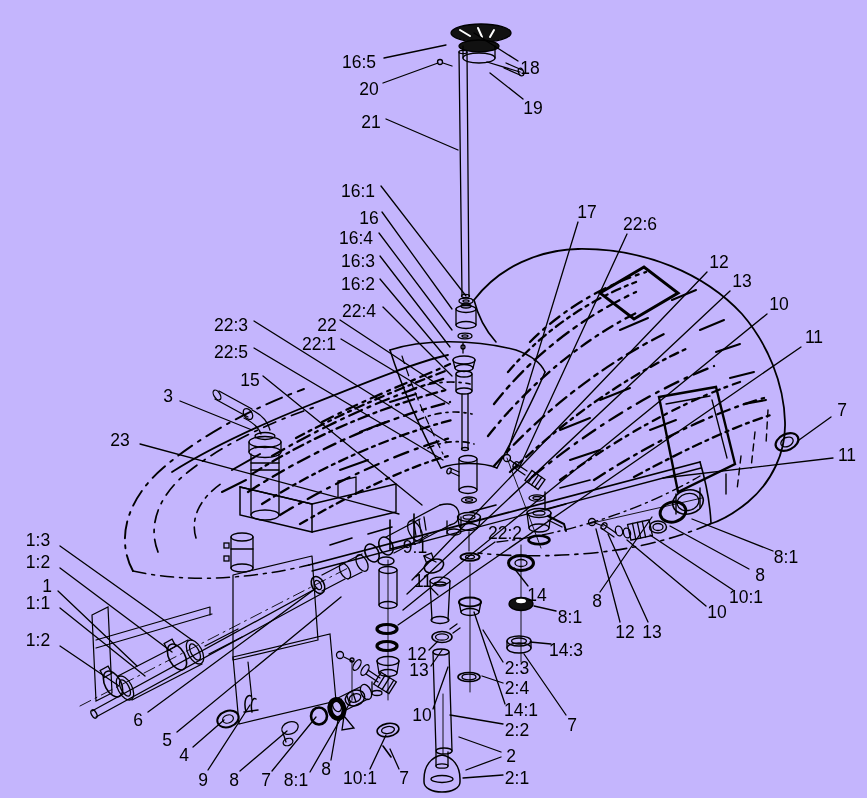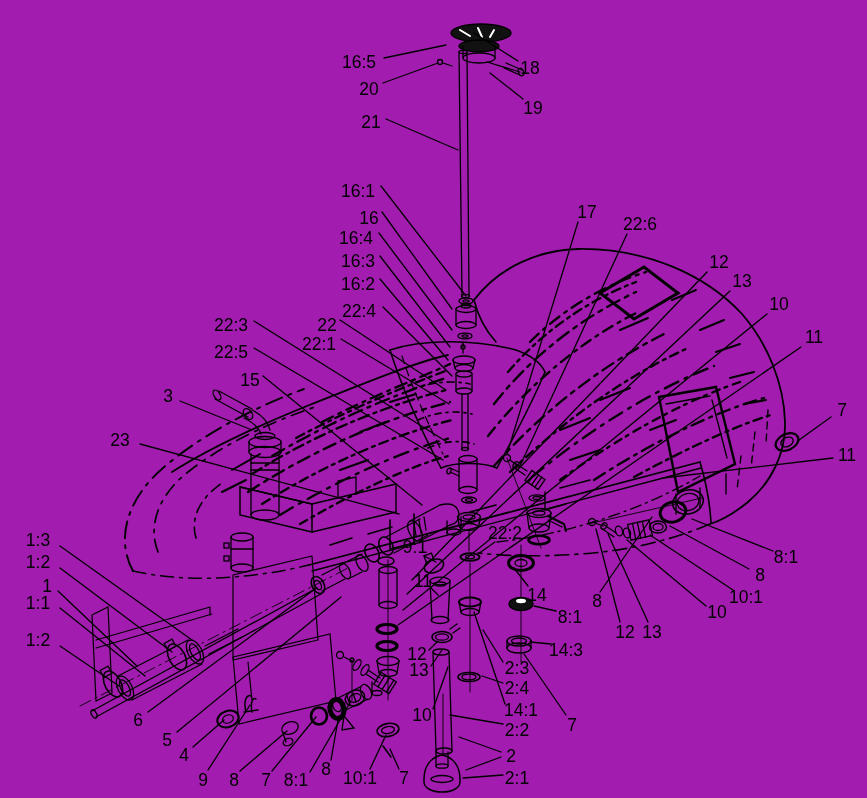--- a/index.html
+++ b/index.html
@@ -3,7 +3,7 @@
 <meta charset="utf-8">
 <style>
   html,body{margin:0;padding:0;background:#fff;}
-  #stage{position:relative;width:867px;height:798px;background:#a21caf;overflow:hidden;}
+  #stage{position:relative;width:867px;height:798px;background:#c4b5fd;overflow:hidden;}
   svg{position:absolute;left:0;top:0;}
   .lbl{font-family:"Liberation Sans",sans-serif;font-size:17.5px;fill:#000;}
 </style>

